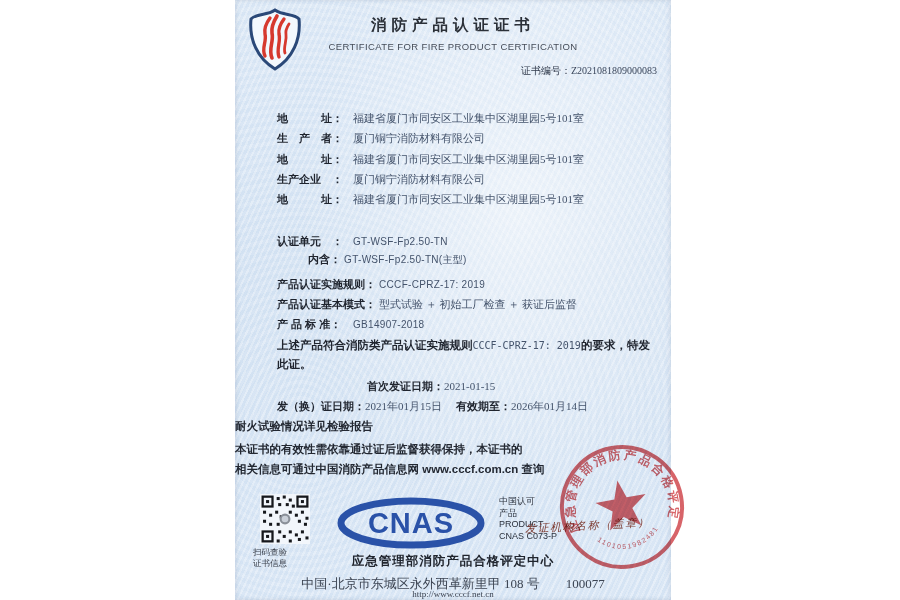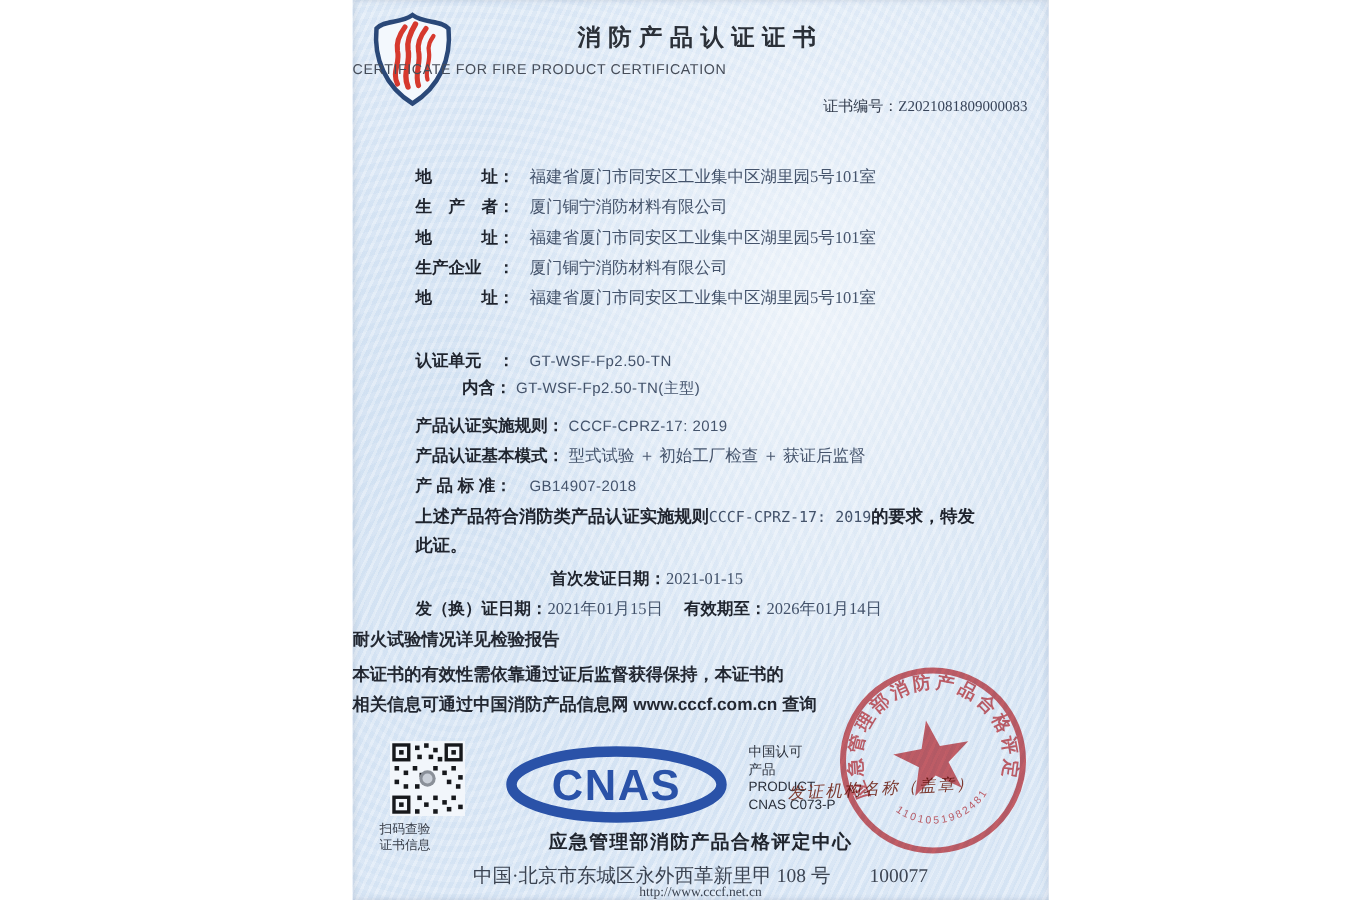--- a/index.html
+++ b/index.html
@@ -17,7 +17,6 @@
       repeating-radial-gradient(circle at 15% 70%, rgba(170,198,230,0.08) 0 4px, rgba(255,255,255,0.06) 4px 8px),
       linear-gradient(180deg,#e0ebf7 0%,#d9e6f4 45%,#dde9f6 100%);
     box-shadow: inset 2px 0 4px rgba(60,80,110,0.10), inset -2px 0 4px rgba(60,80,110,0.08);
-    padding-left: 28px;
   }
   
   .logo{position:absolute;left:8px;top:6px;width:64px;height:68px;}

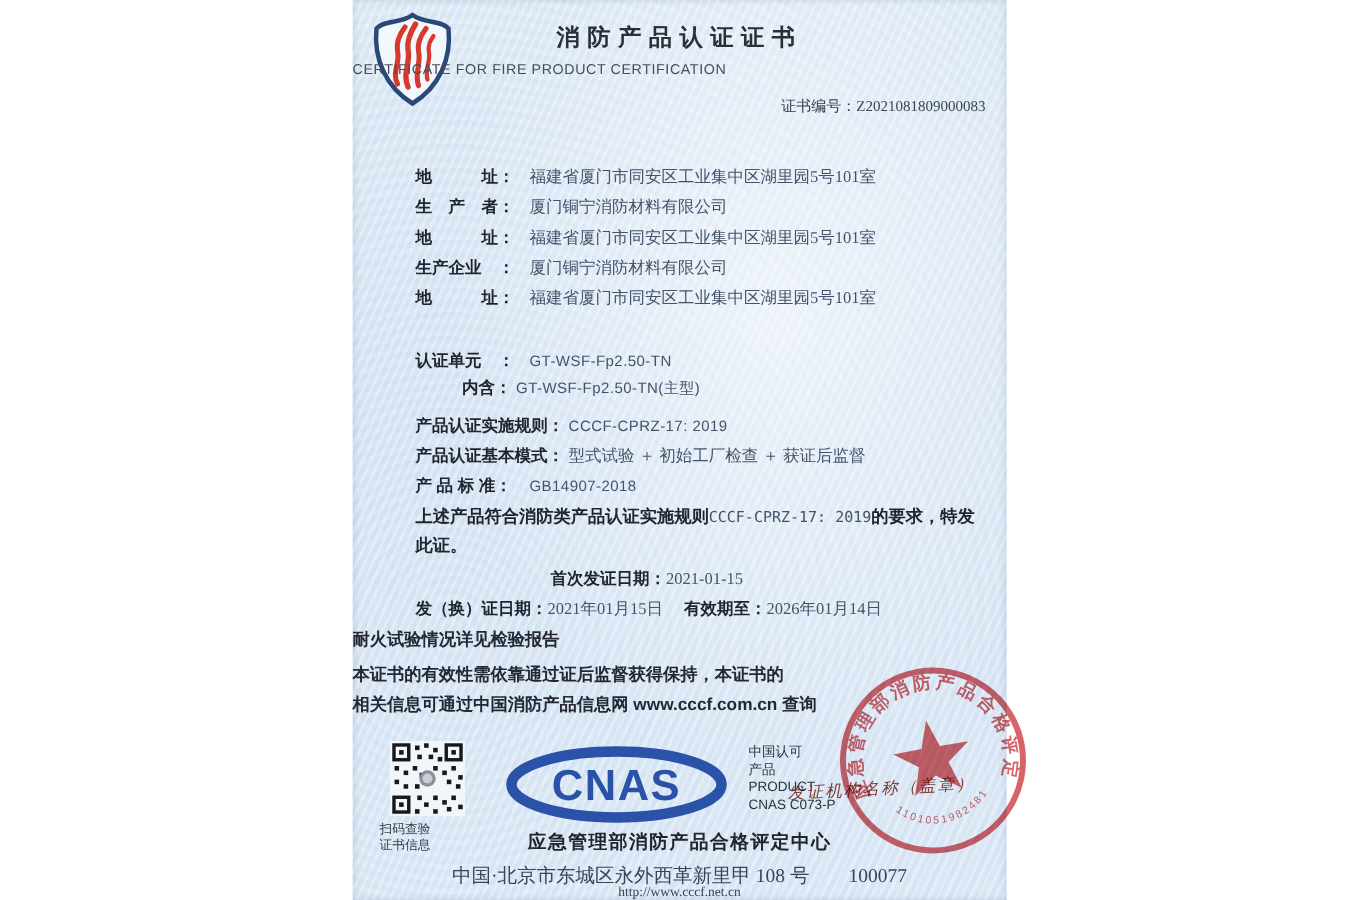--- a/index.html
+++ b/index.html
@@ -25,7 +25,7 @@
     font-size:15.5px;font-weight:bold;letter-spacing:5px;color:#2b3038;
   }
   .subtitle{
-    position:absolute;left:0;top:41px;width:100%;text-align:left;
+    position:absolute;left:0;top:41px;width:100%;text-align:center;
     font-size:9.5px;letter-spacing:0.4px;color:#464d59;
   }
   .certno{

